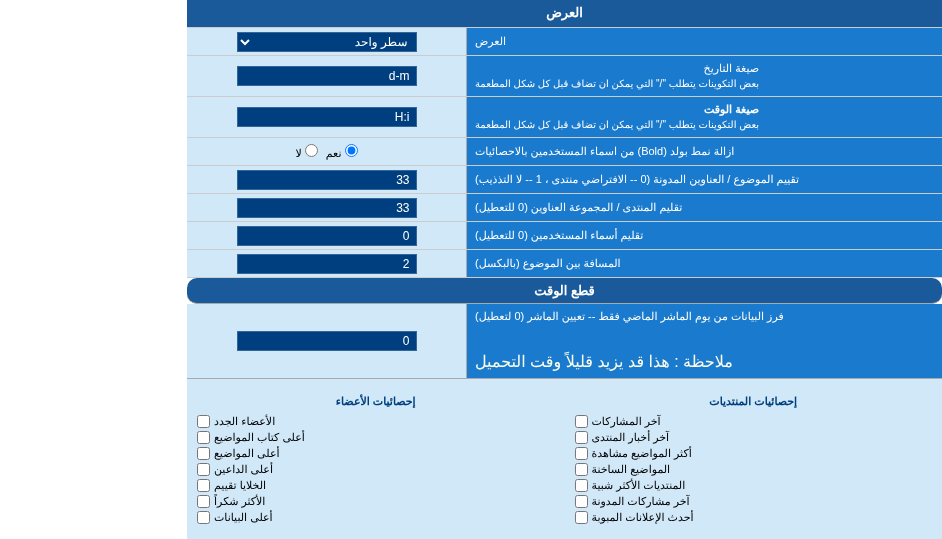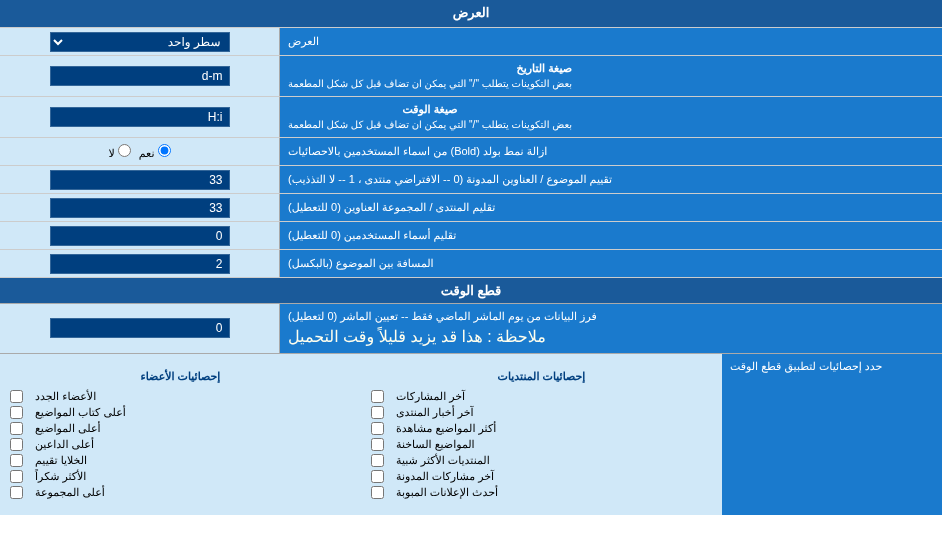--- a/index.html
+++ b/index.html
@@ -11,7 +11,7 @@
     }
 
     .container {
-      width: 942px;
+      width: 755px;
       background: #fff;
     }
 

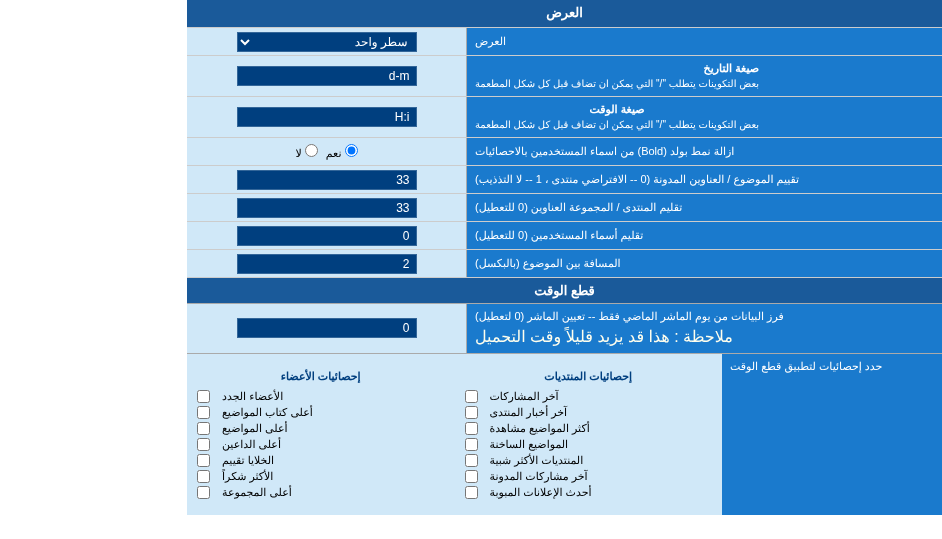--- a/index.html
+++ b/index.html
@@ -209,7 +209,7 @@
   <div class="row">
     <div class="label-cell tall">
       <div style="text-align:right;">
-        <div style="font-weight:bold;">صيغة التاريخ</div>
+        <div style="font-weight:normal;">صيغة التاريخ</div>
         <div style="font-size:10px;">بعض التكوينات يتطلب "/" التي يمكن ان تضاف قبل كل شكل المطعمة</div>
       </div>
     </div>

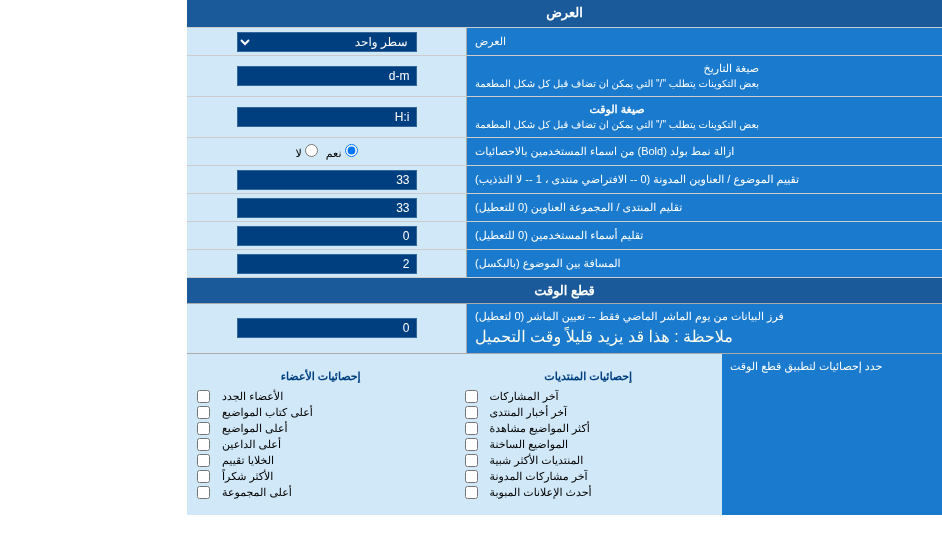--- a/index.html
+++ b/index.html
@@ -220,7 +220,7 @@
 
   <div class="row">
     <div class="label-cell tall">
-      <div style="text-align:center;">
+      <div style="text-align:right;">
         <div style="font-weight:bold;">صيغة الوقت</div>
         <div style="font-size:10px;">بعض التكوينات يتطلب "/" التي يمكن ان تضاف قبل كل شكل المطعمة</div>
       </div>

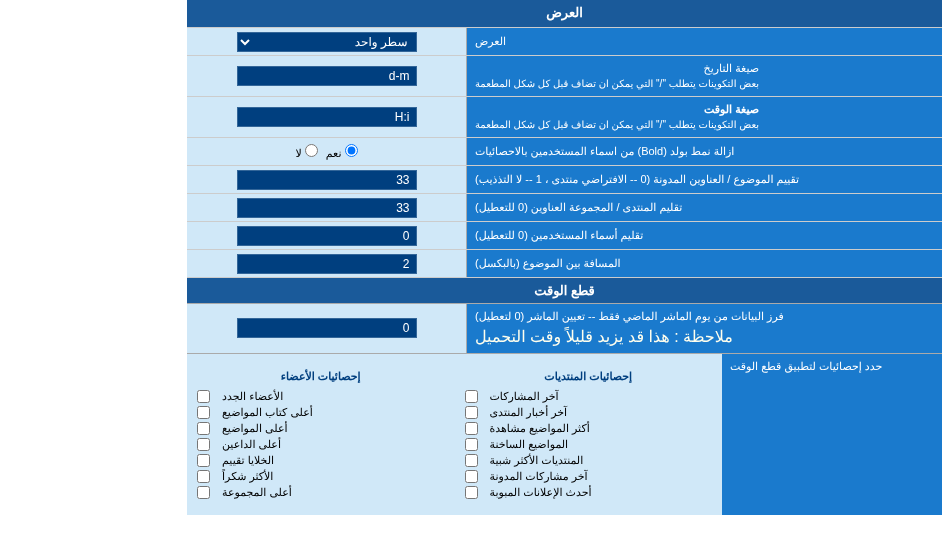--- a/index.html
+++ b/index.html
@@ -97,6 +97,7 @@
       padding: 5px 0;
       text-align: center;
       border-bottom: 1px solid #aaa;
+      border-radius: 10px;
     }
 
     .checkbox-col {

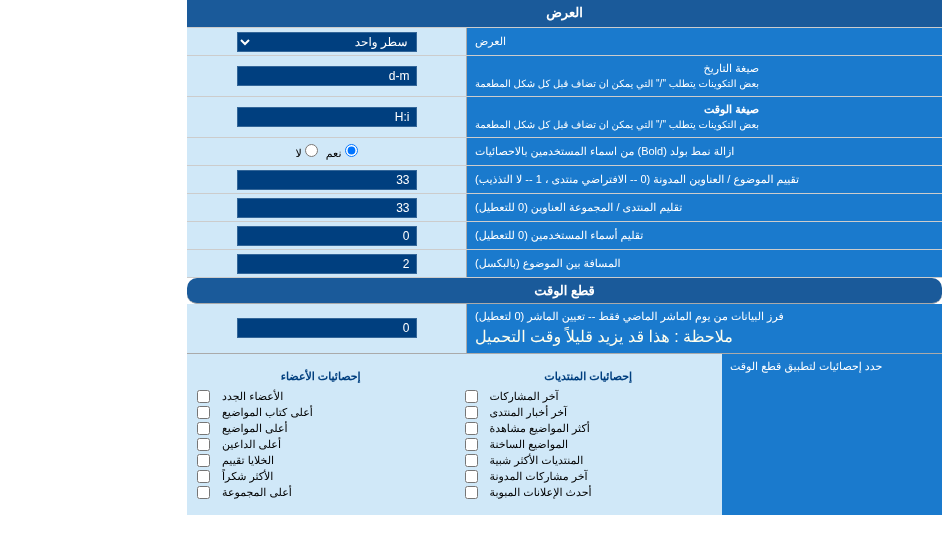--- a/index.html
+++ b/index.html
@@ -148,6 +148,7 @@
       text-align: right;
       font-size: 11px;
       line-height: 1.5;
+      gap: 25px;
     }
 
     .note-text {

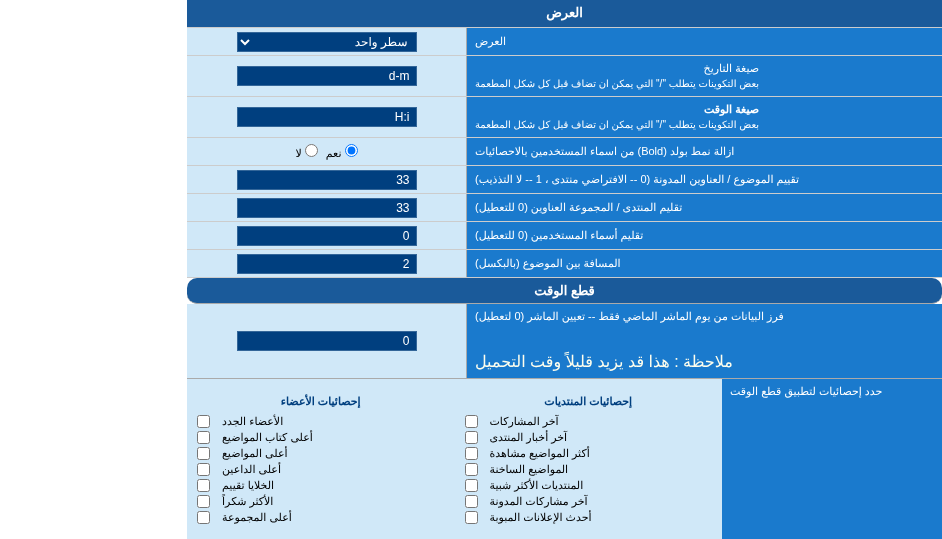--- a/index.html
+++ b/index.html
@@ -297,9 +297,6 @@
   </div>
 
   <div class="bottom-row">
-    <div class="bottom-limit">
-      <span>حدد إحصائيات لتطبيق قطع الوقت</span>
-    </div>
     <div class="bottom-checkboxes">
 
       <div class="checkbox-col">

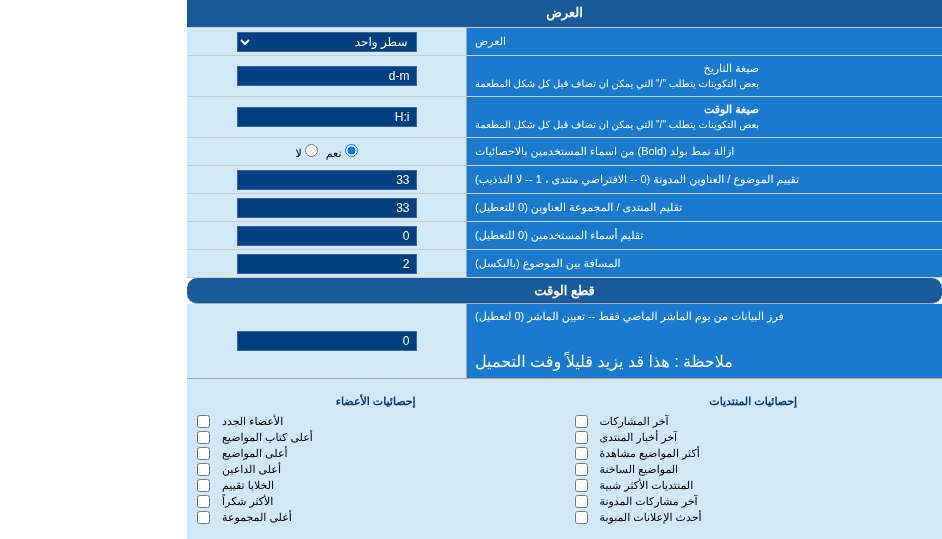--- a/index.html
+++ b/index.html
@@ -119,7 +119,7 @@
     .checkbox-item {
       display: flex;
       align-items: center;
-      gap: 12px;
+      gap: 4px;
       font-size: 11px;
       color: #000;
       justify-content: flex-end;

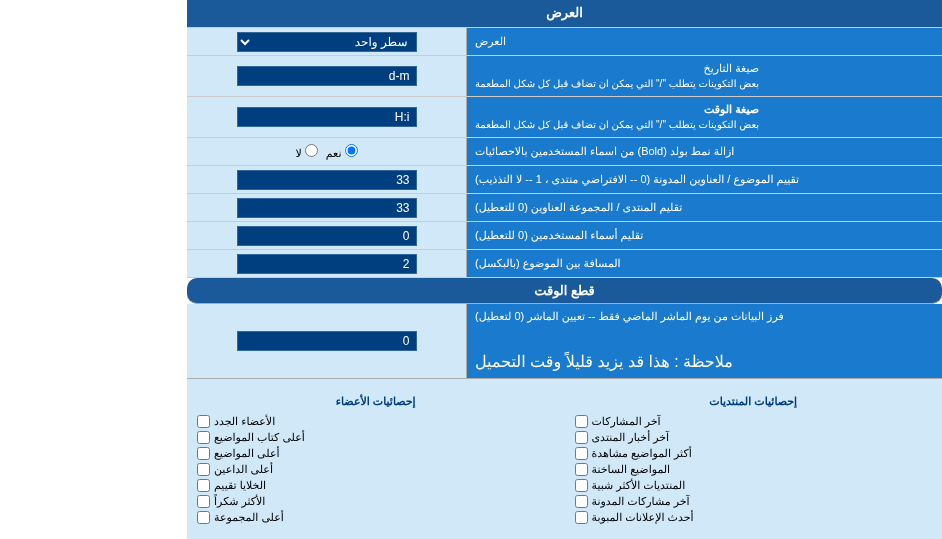--- a/index.html
+++ b/index.html
@@ -358,7 +358,7 @@
           <input type="checkbox" style="">
         </div>
         <div class="checkbox-item">
-          <span>أعلى المجموعة</span>
+          <span>أعلى البيانات</span>
           <input type="checkbox" style="">
         </div>
       </div>

